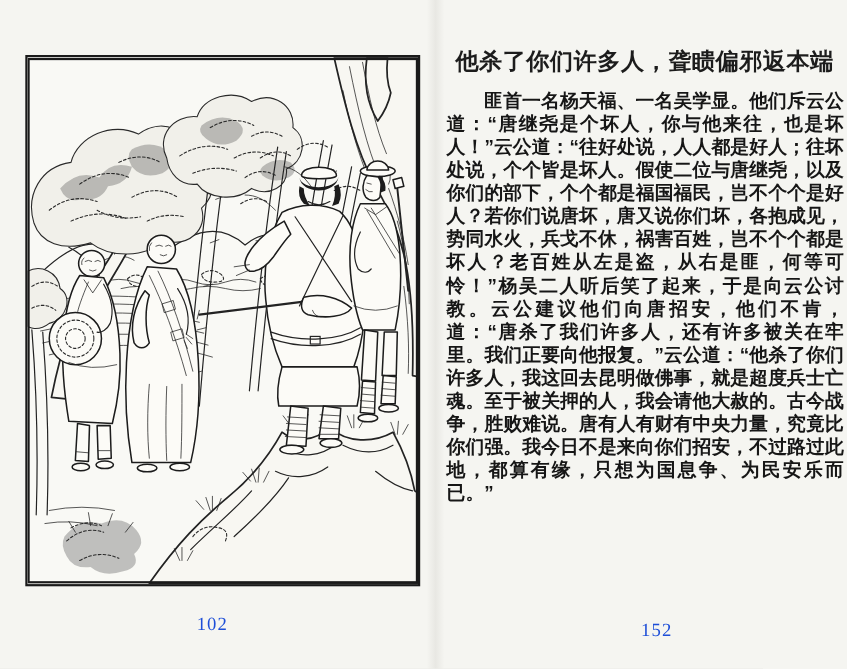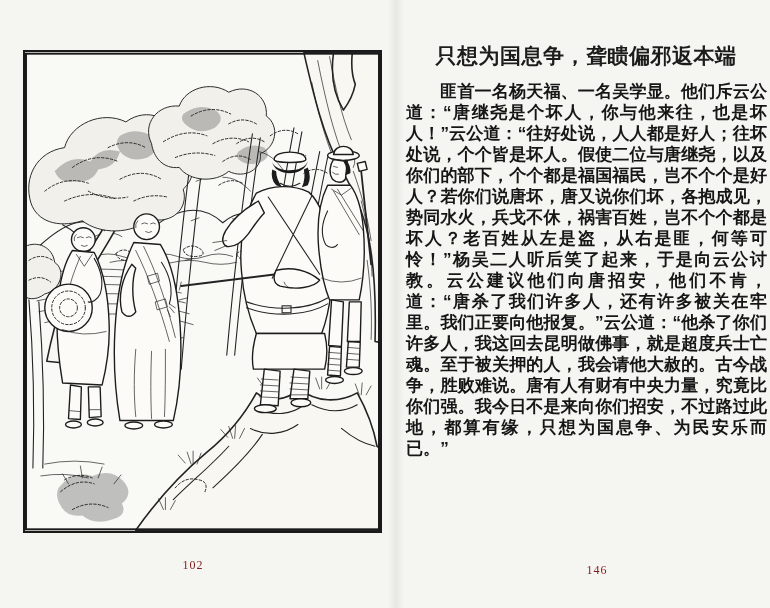--- a/index.html
+++ b/index.html
@@ -244,7 +244,7 @@
 
   <div class="folio folio-left">102</div>
 
-  <h1 class="title">只想为国息争，聋瞆偏邪返本端</h1>
+  <h1 class="title">他杀了你们许多人，聋瞆偏邪返本端</h1>
 
   <div class="body-text">
     <p>匪首一名杨天福、一名吴学显。他们斥云公道：“唐继尧是个坏人，你与他来往，也是坏人！”云公道：“往好处说，人人都是好人；往坏处说，个个皆是坏人。假使二位与唐继尧，以及你们的部下，个个都是福国福民，岂不个个是好人？若你们说唐坏，唐又说你们坏，各抱成见，势同水火，兵戈不休，祸害百姓，岂不个个都是坏人？老百姓从左是盗，从右是匪，何等可怜！”杨吴二人听后笑了起来，于是向云公讨教。云公建议他们向唐招安，他们不肯，道：“唐杀了我们许多人，还有许多被关在牢里。我们正要向他报复。”云公道：“他杀了你们许多人，我这回去昆明做佛事，就是超度兵士亡魂。至于被关押的人，我会请他大赦的。古今战争，胜败难说。唐有人有财有中央力量，究竟比你们强。我今日不是来向你们招安，不过路过此地，都算有缘，只想为国息争、为民安乐而已。”</p>

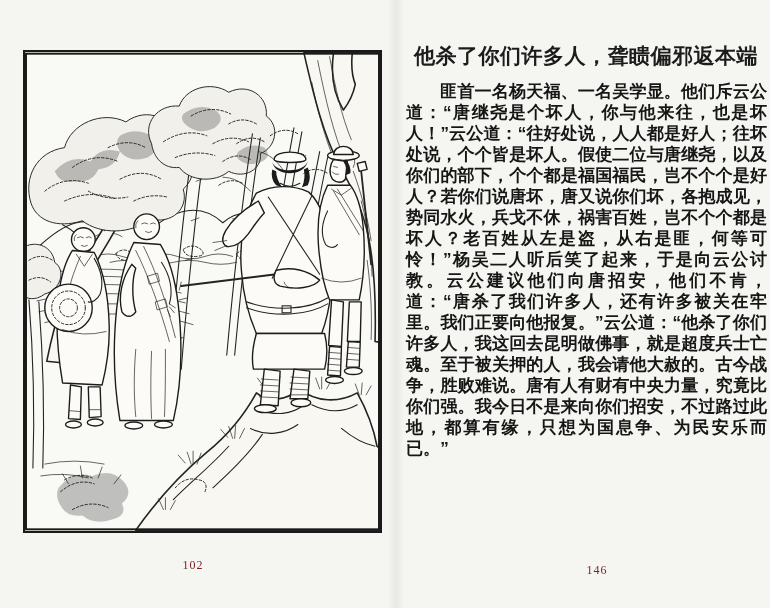--- a/index.html
+++ b/index.html
@@ -26,9 +26,9 @@
   .folio {
     position: absolute;
     font-family: "Liberation Serif", serif;
-    font-size: 12px;
+    font-size: 17px;
     letter-spacing: 1px;
-    color: #7f1d1d;
+    color: #1d4ed8;
   }
   .folio-left  { left: 23px;  top: 558px; width: 340px; text-align: center; }
   .folio-right { left: 557px; top: 563px; width: 80px;  text-align: center; }

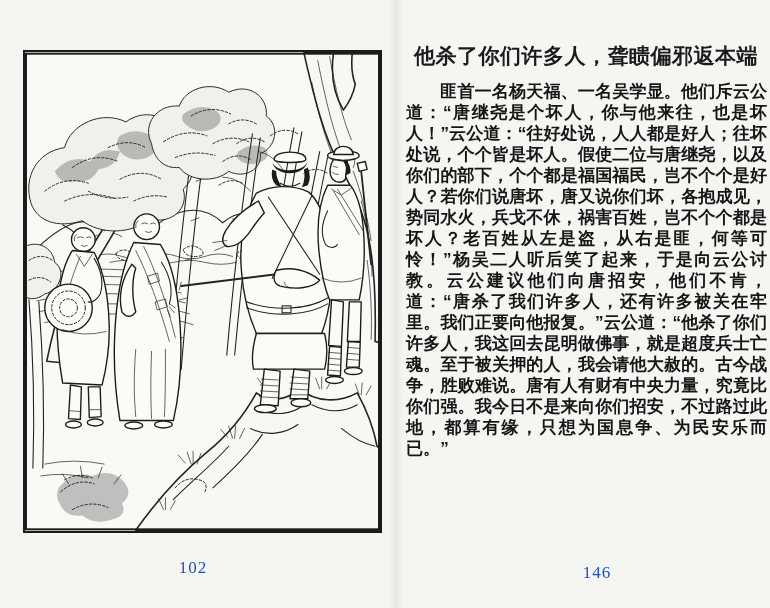--- a/index.html
+++ b/index.html
@@ -250,7 +250,7 @@
     <p>匪首一名杨天福、一名吴学显。他们斥云公道：“唐继尧是个坏人，你与他来往，也是坏人！”云公道：“往好处说，人人都是好人；往坏处说，个个皆是坏人。假使二位与唐继尧，以及你们的部下，个个都是福国福民，岂不个个是好人？若你们说唐坏，唐又说你们坏，各抱成见，势同水火，兵戈不休，祸害百姓，岂不个个都是坏人？老百姓从左是盗，从右是匪，何等可怜！”杨吴二人听后笑了起来，于是向云公讨教。云公建议他们向唐招安，他们不肯，道：“唐杀了我们许多人，还有许多被关在牢里。我们正要向他报复。”云公道：“他杀了你们许多人，我这回去昆明做佛事，就是超度兵士亡魂。至于被关押的人，我会请他大赦的。古今战争，胜败难说。唐有人有财有中央力量，究竟比你们强。我今日不是来向你们招安，不过路过此地，都算有缘，只想为国息争、为民安乐而已。”</p>
   </div>
 
-  <div class="folio folio-right">146</div>
+  <div class="folio folio-right">152</div>
 
 </div>
 

